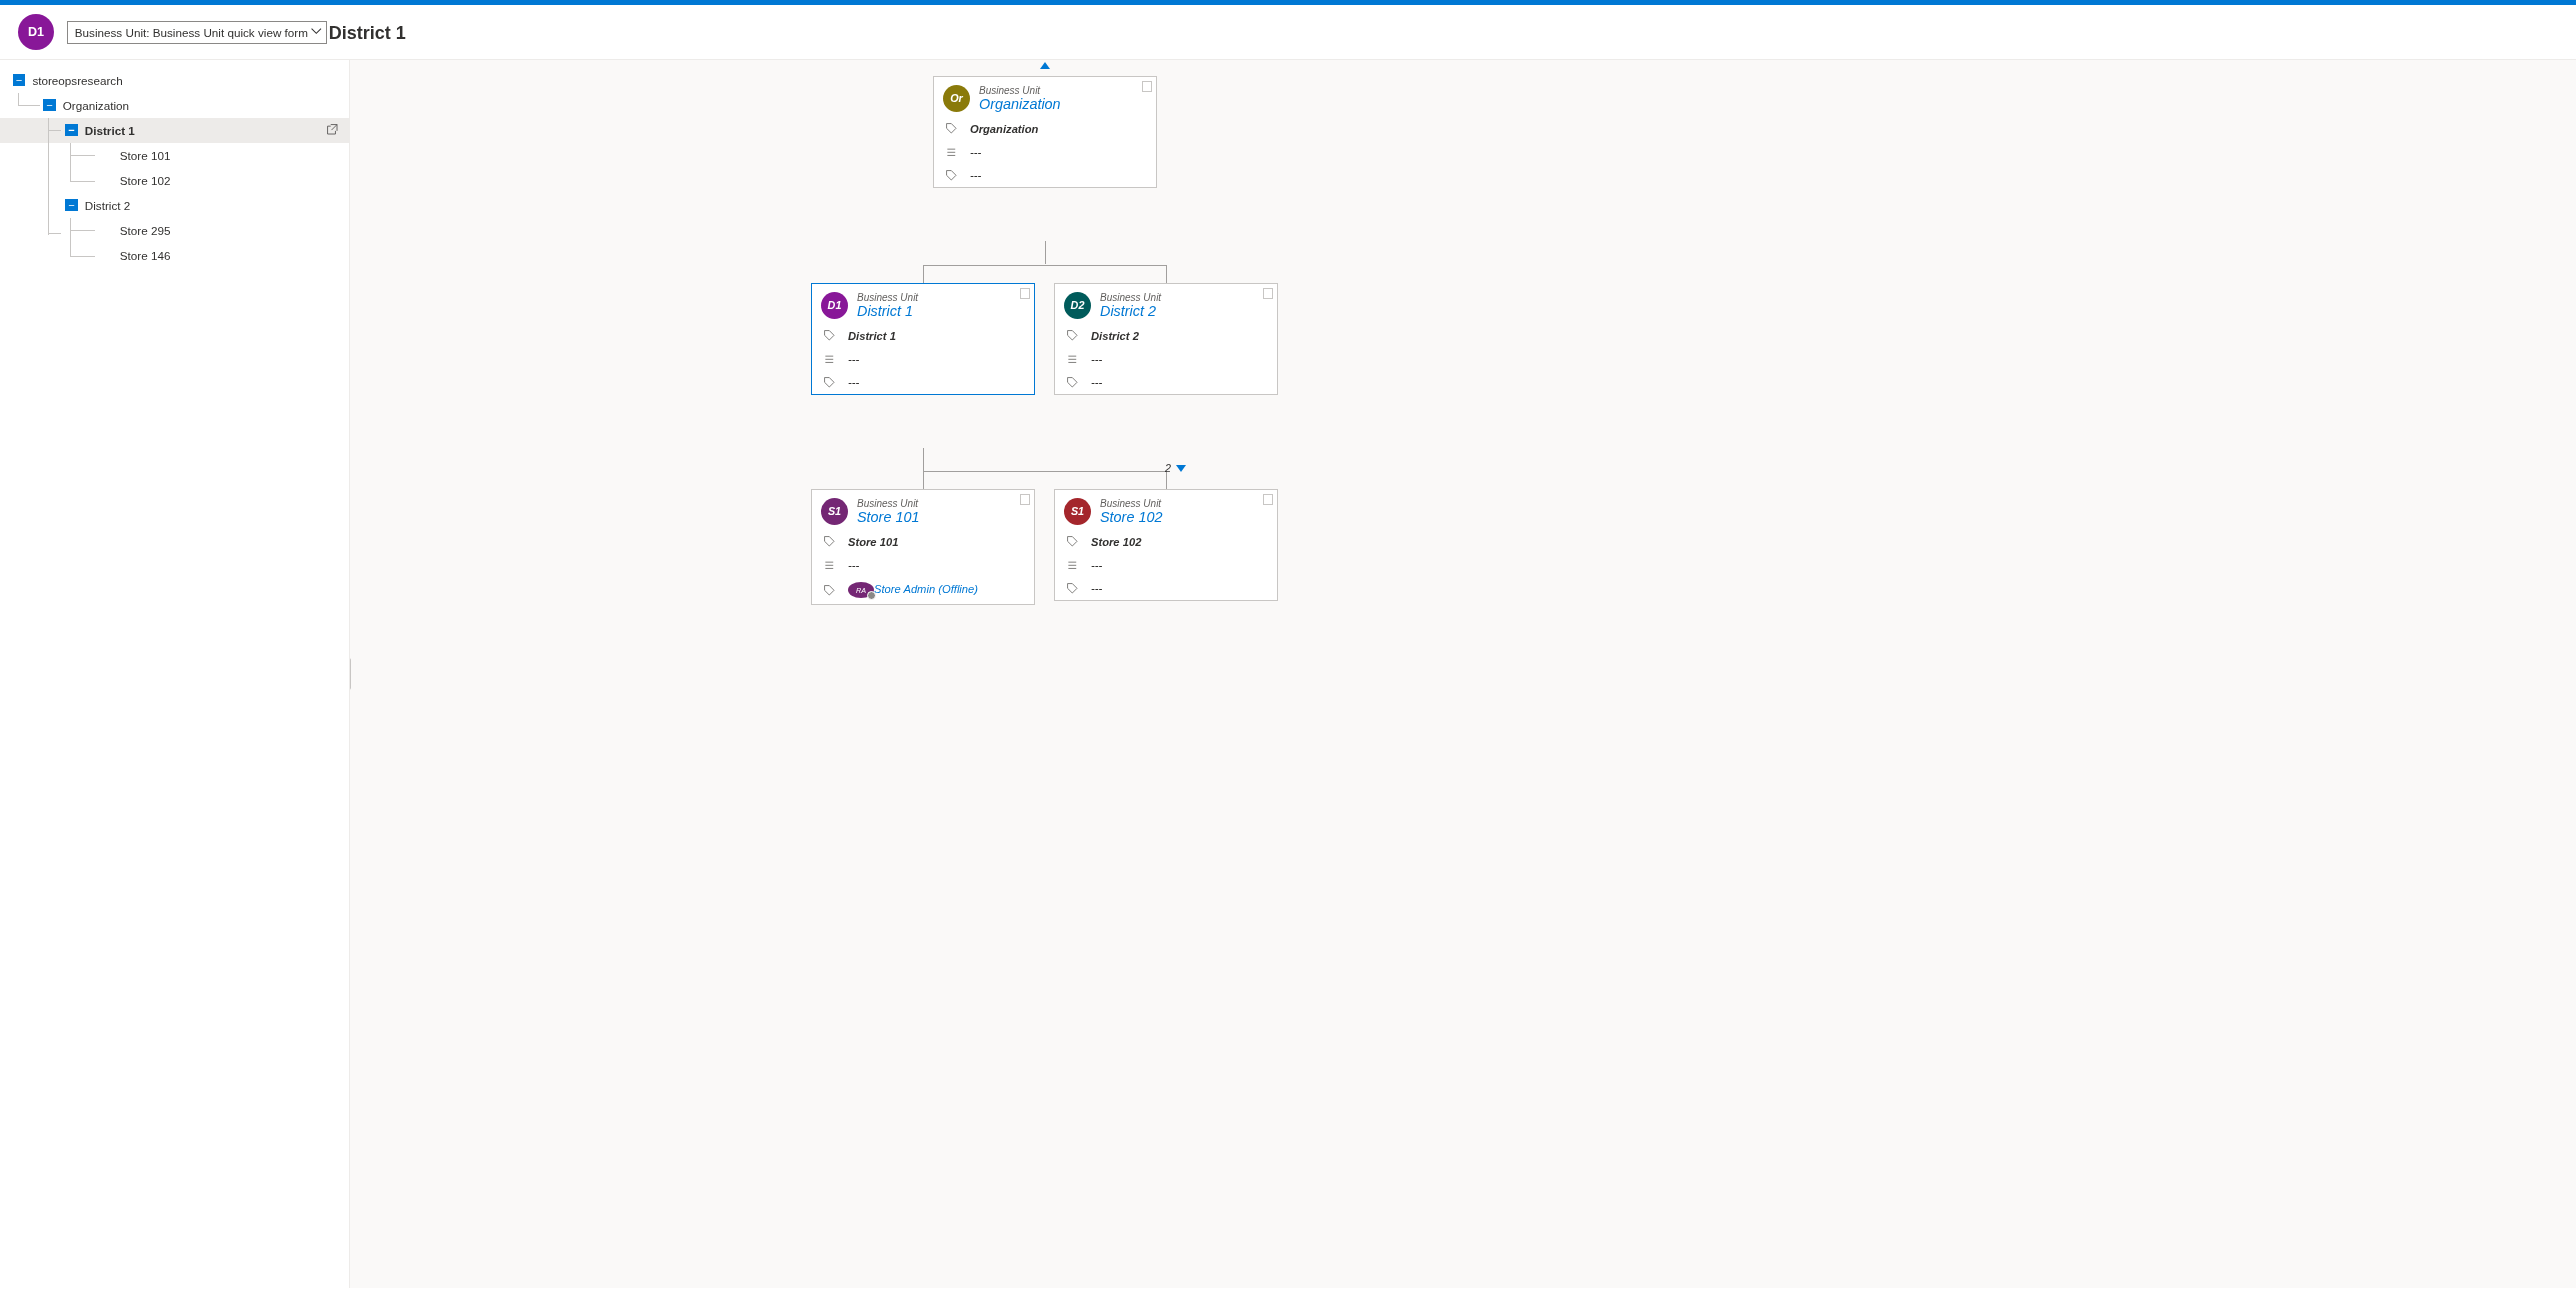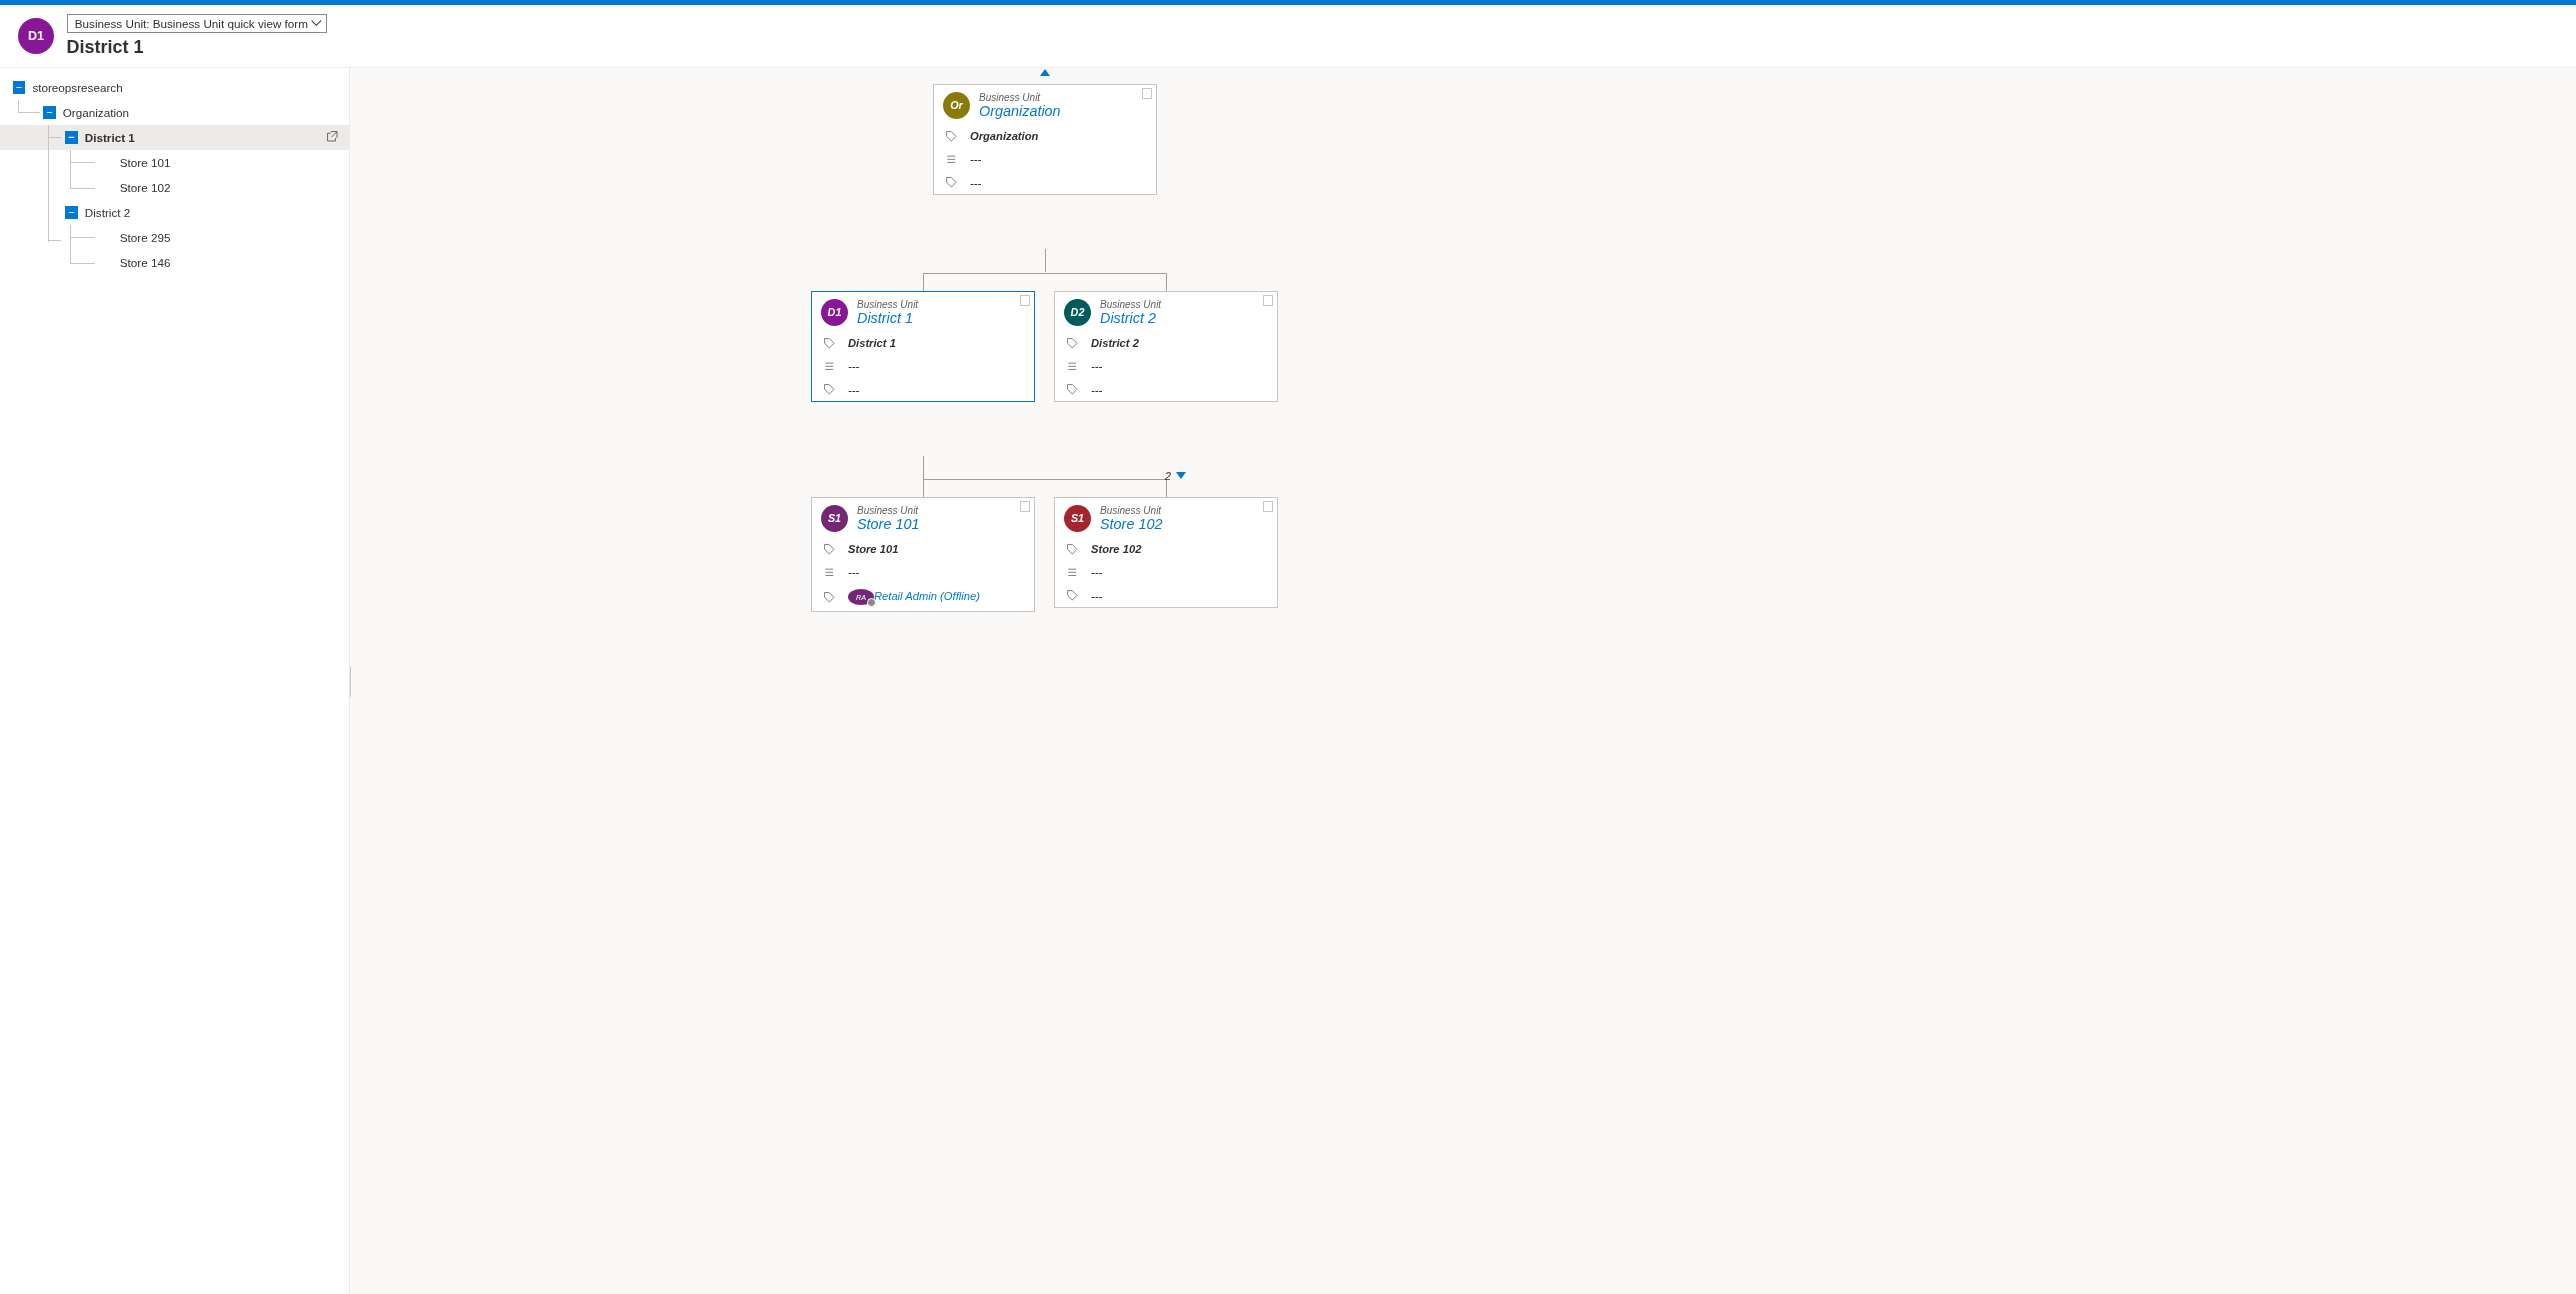--- a/index.html
+++ b/index.html
@@ -10,7 +10,7 @@
   .header .form-sel { border: 0.9px solid #8a8886; padding: 1.8px 18px 1.8px 7.2px; font-size: 11.7px; position: relative; display: inline-flex; align-items: center; gap: 5.4px; cursor: pointer; background:#fff;}
   .header .form-sel .chev { position: absolute; right: 3.6px; top: 50%; transform: translateY(-50%); }
   .header .title { font-size: 18px; font-weight: 600; margin-top: 1.8px; }
-  .hdrcol { display:flex; flex-direction:column; gap:1.8px;}
+  .hdrcol { display:flex; flex-direction:row; gap:1.8px;}
   .workspace { display: flex; height: calc(100vh - 65px); border-top: 0.9px solid #edebe9; }
   .sidebar { width: 350px; border-right: 0.9px solid #edebe9; background: #fff; padding: 7.2px 0; overflow:auto;}
   .main { flex: 1; background: #faf9f8; position: relative; overflow: auto; }

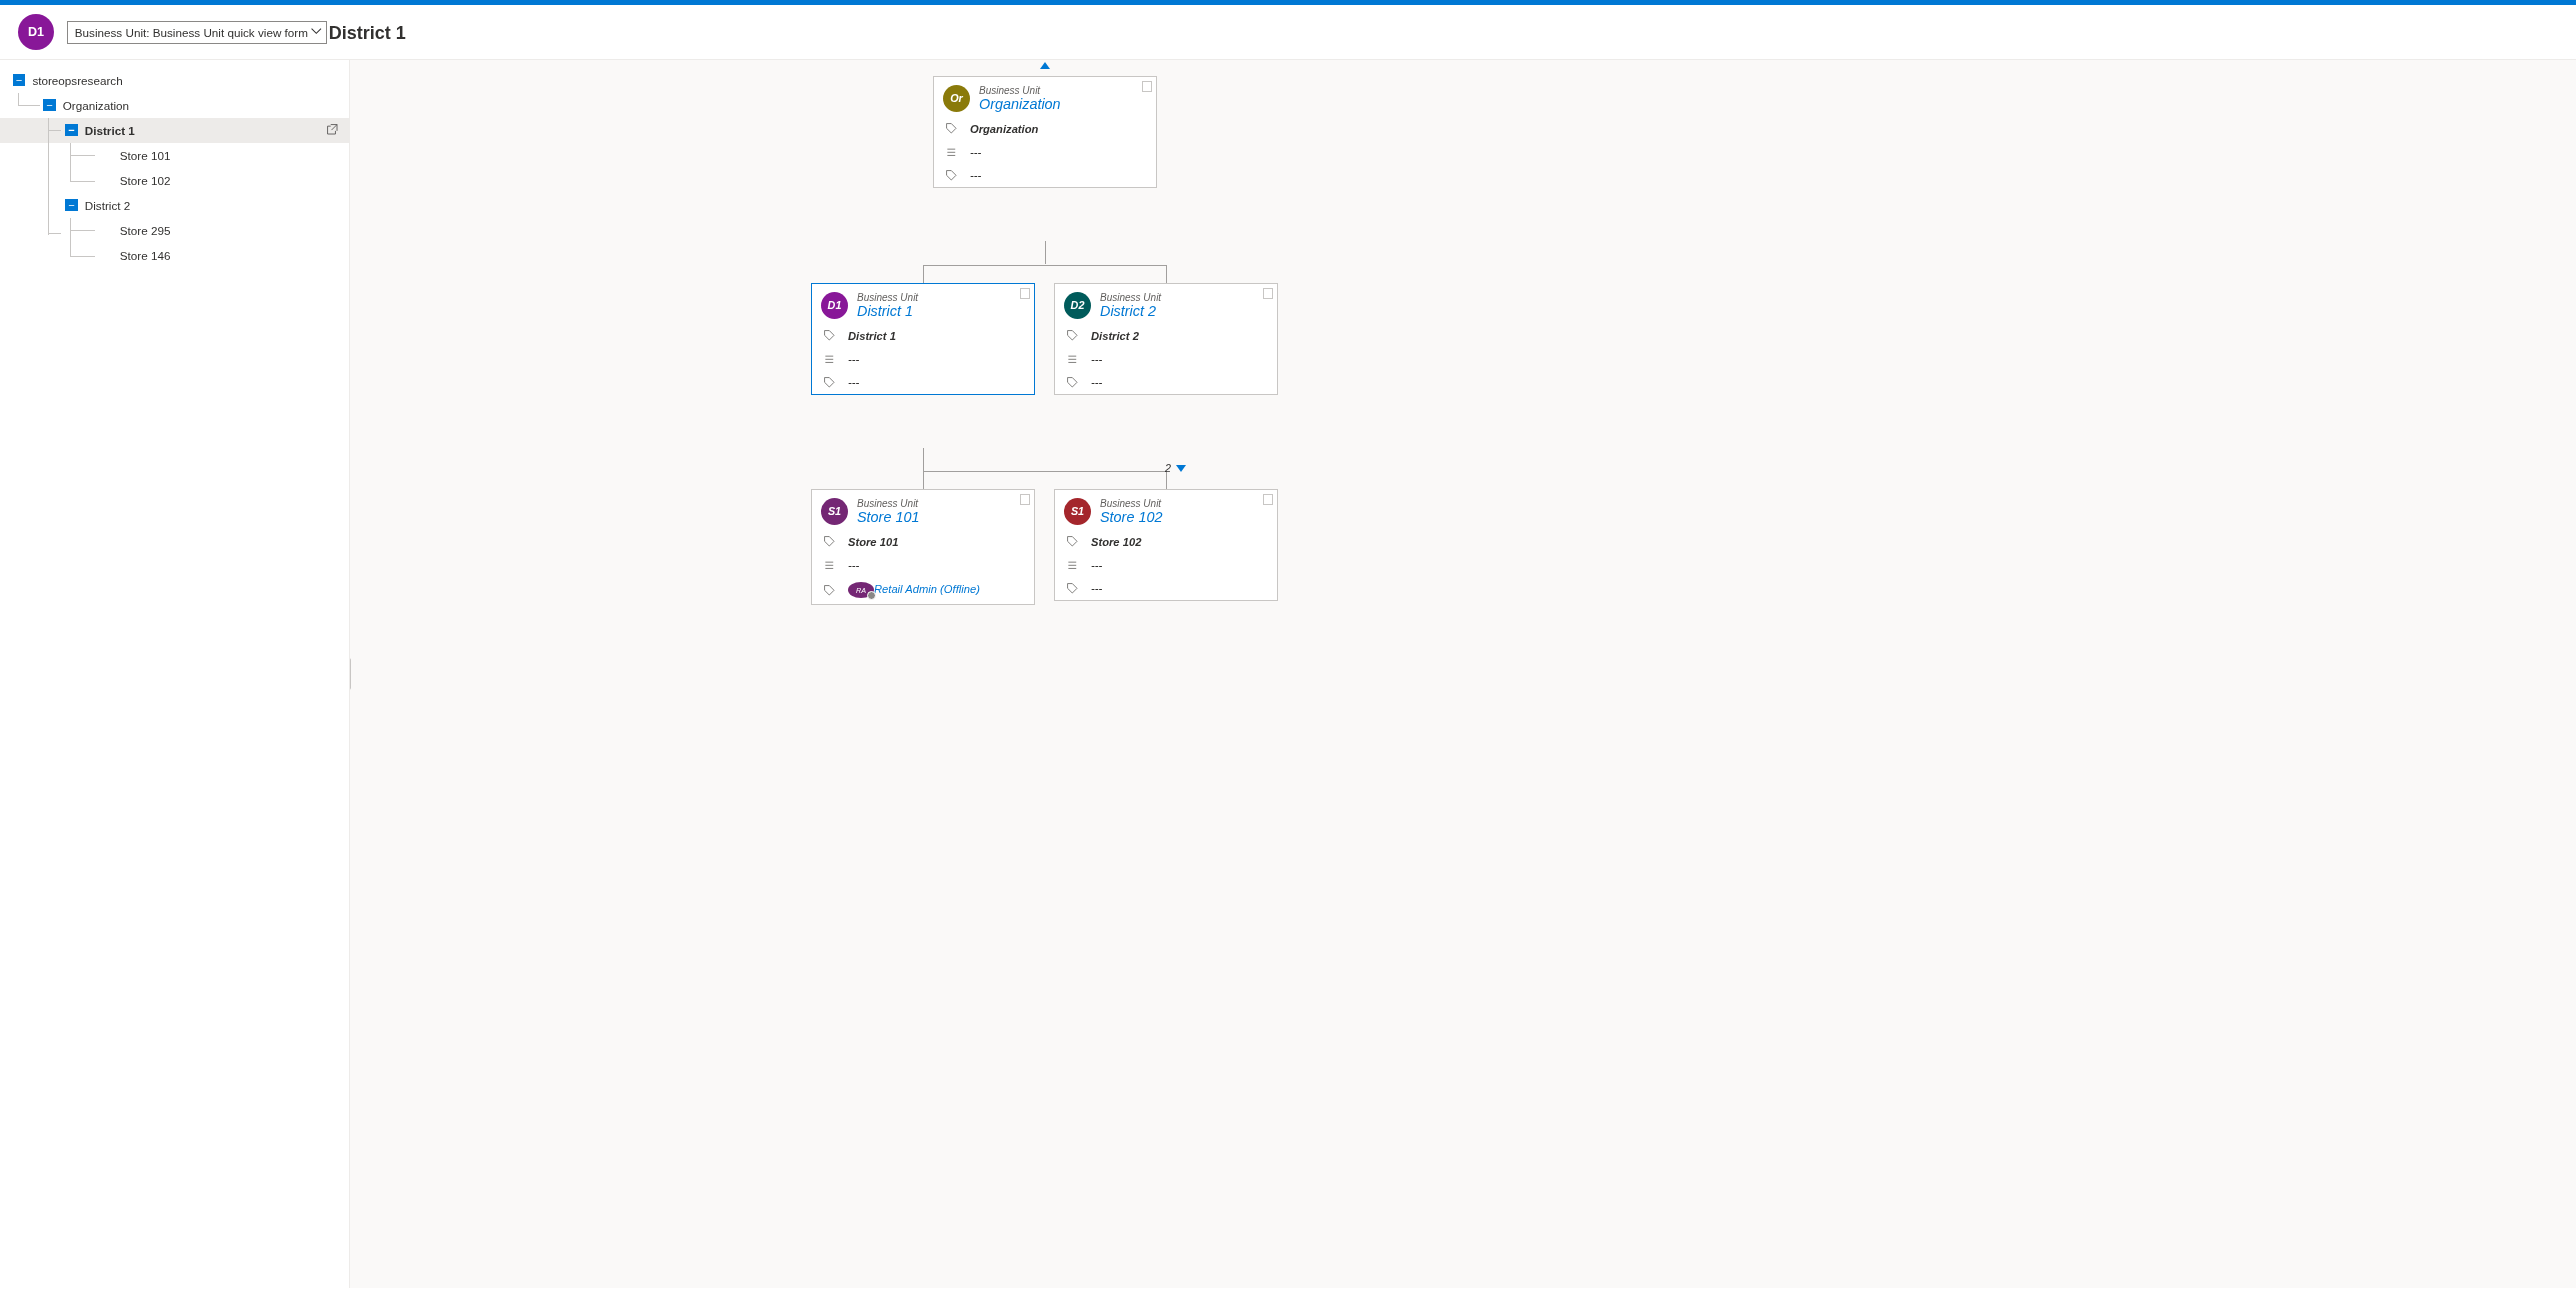--- a/index.html
+++ b/index.html
@@ -294,7 +294,7 @@
                 <path d="M2 2h6l6 6-6 6-6-6V2z" fill="none" stroke="#605e5c"></path>
               </svg>
             </span>
-            <span class="rval link"><span class="persona-dot">RA</span><span>Retail Admin (Offline)</span></span>
+            <span class="rval link"><span class="persona-dot">RA</span><span>Store Admin (Offline)</span></span>
           </div>
       </div>
 

